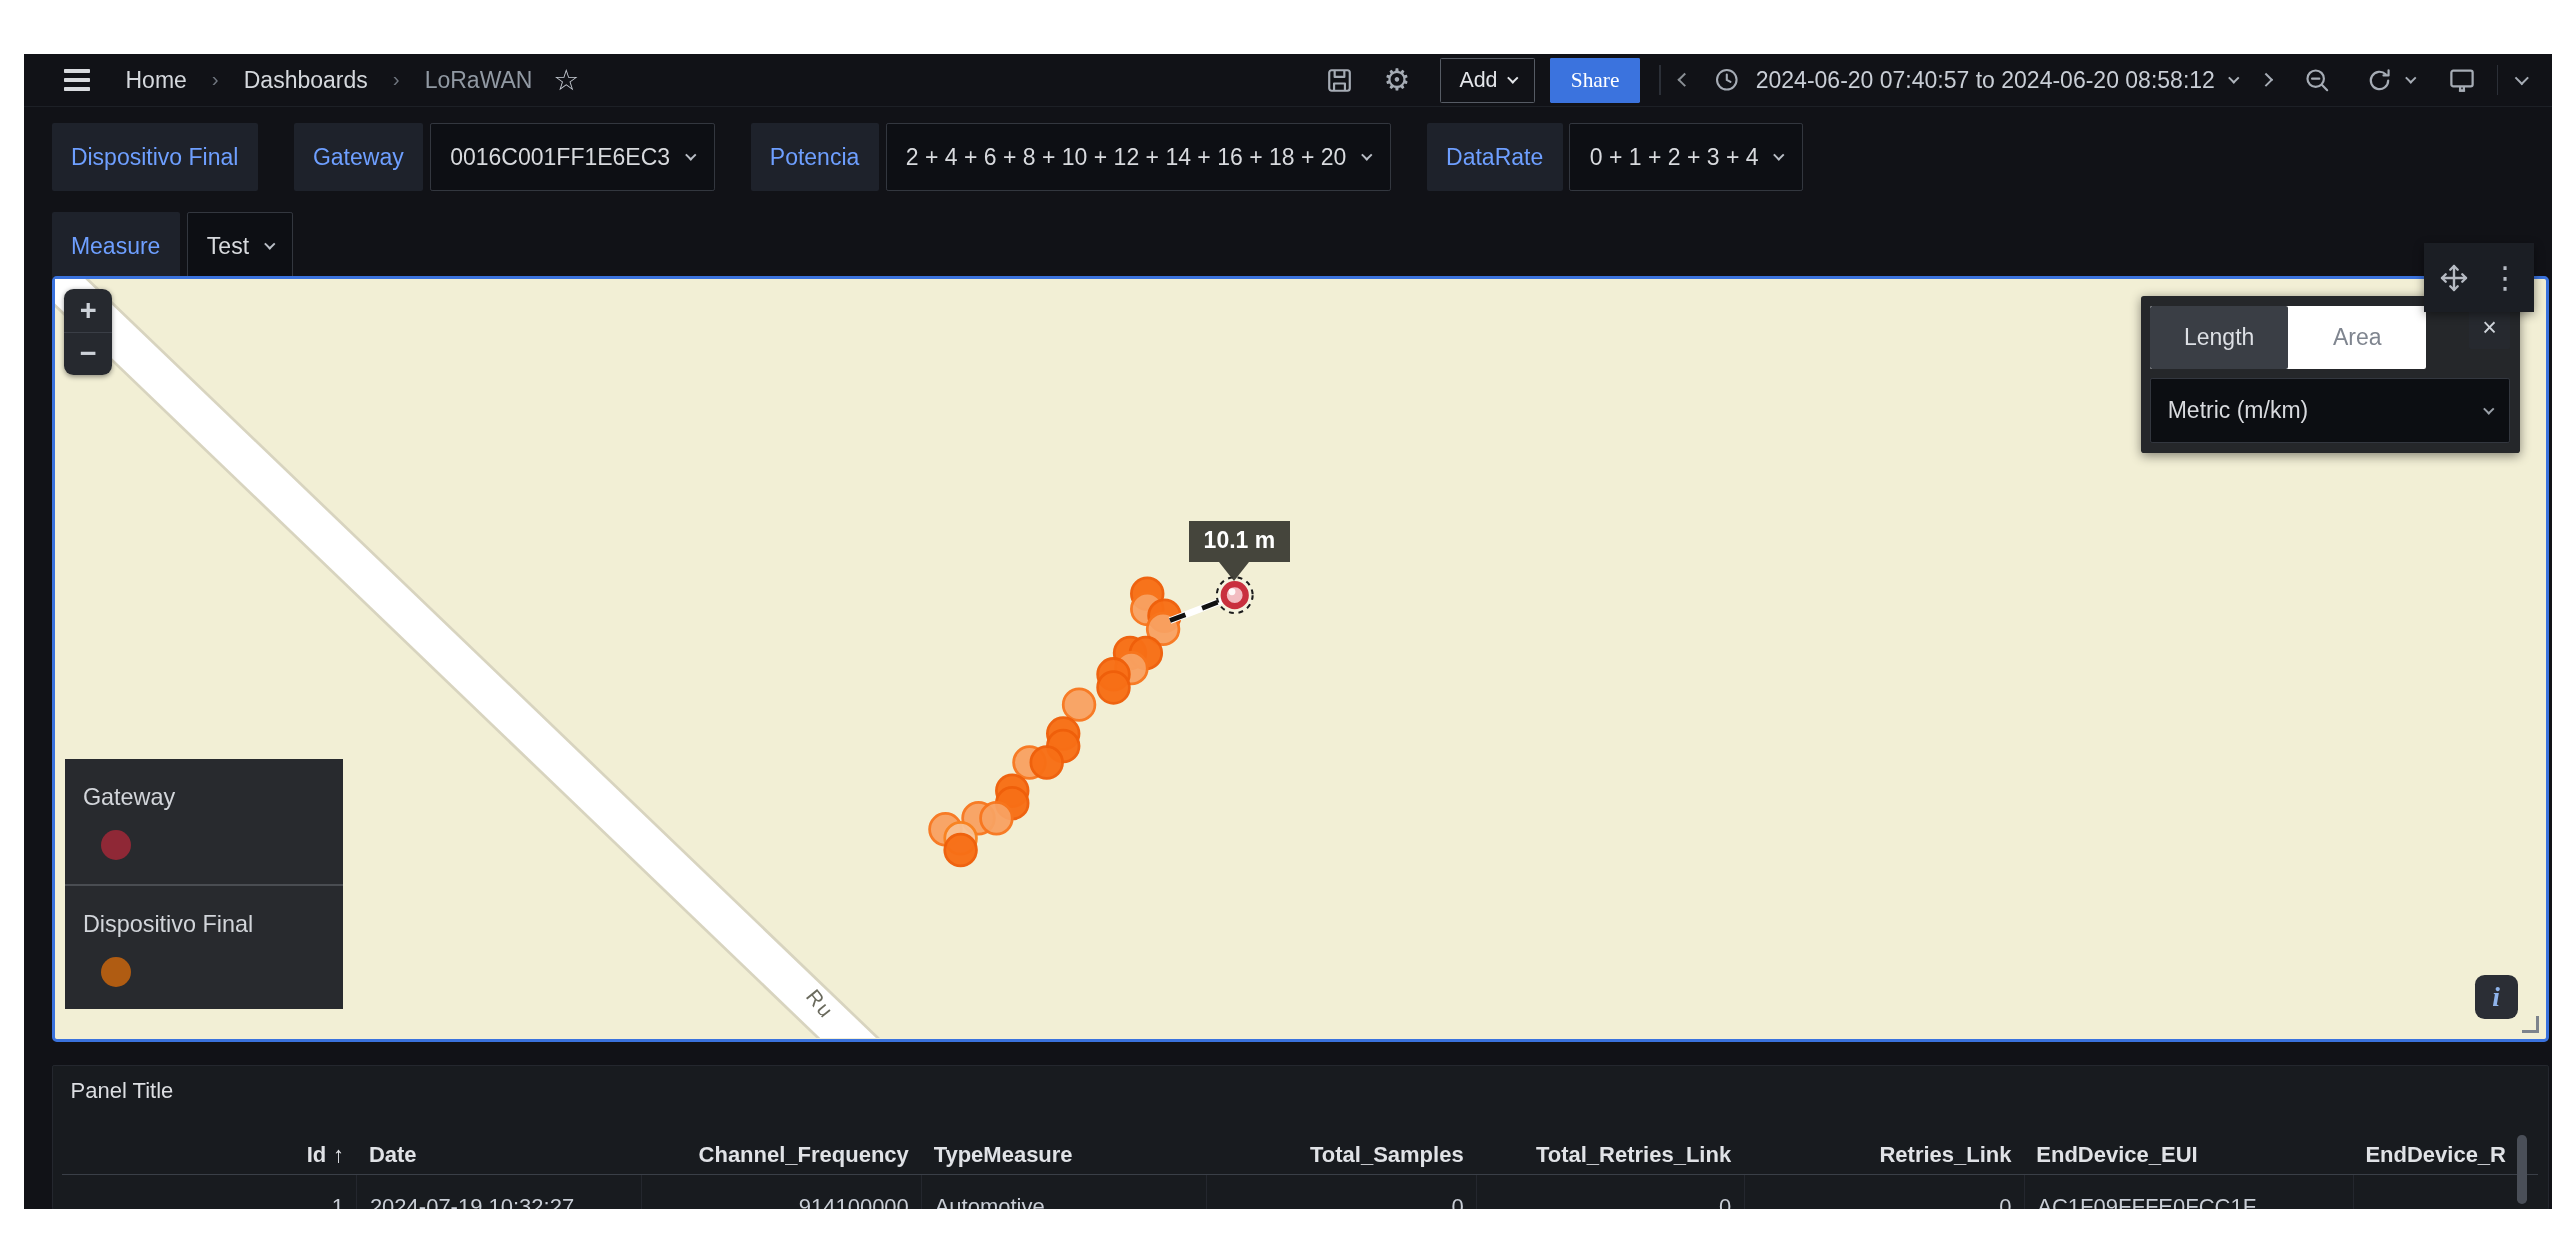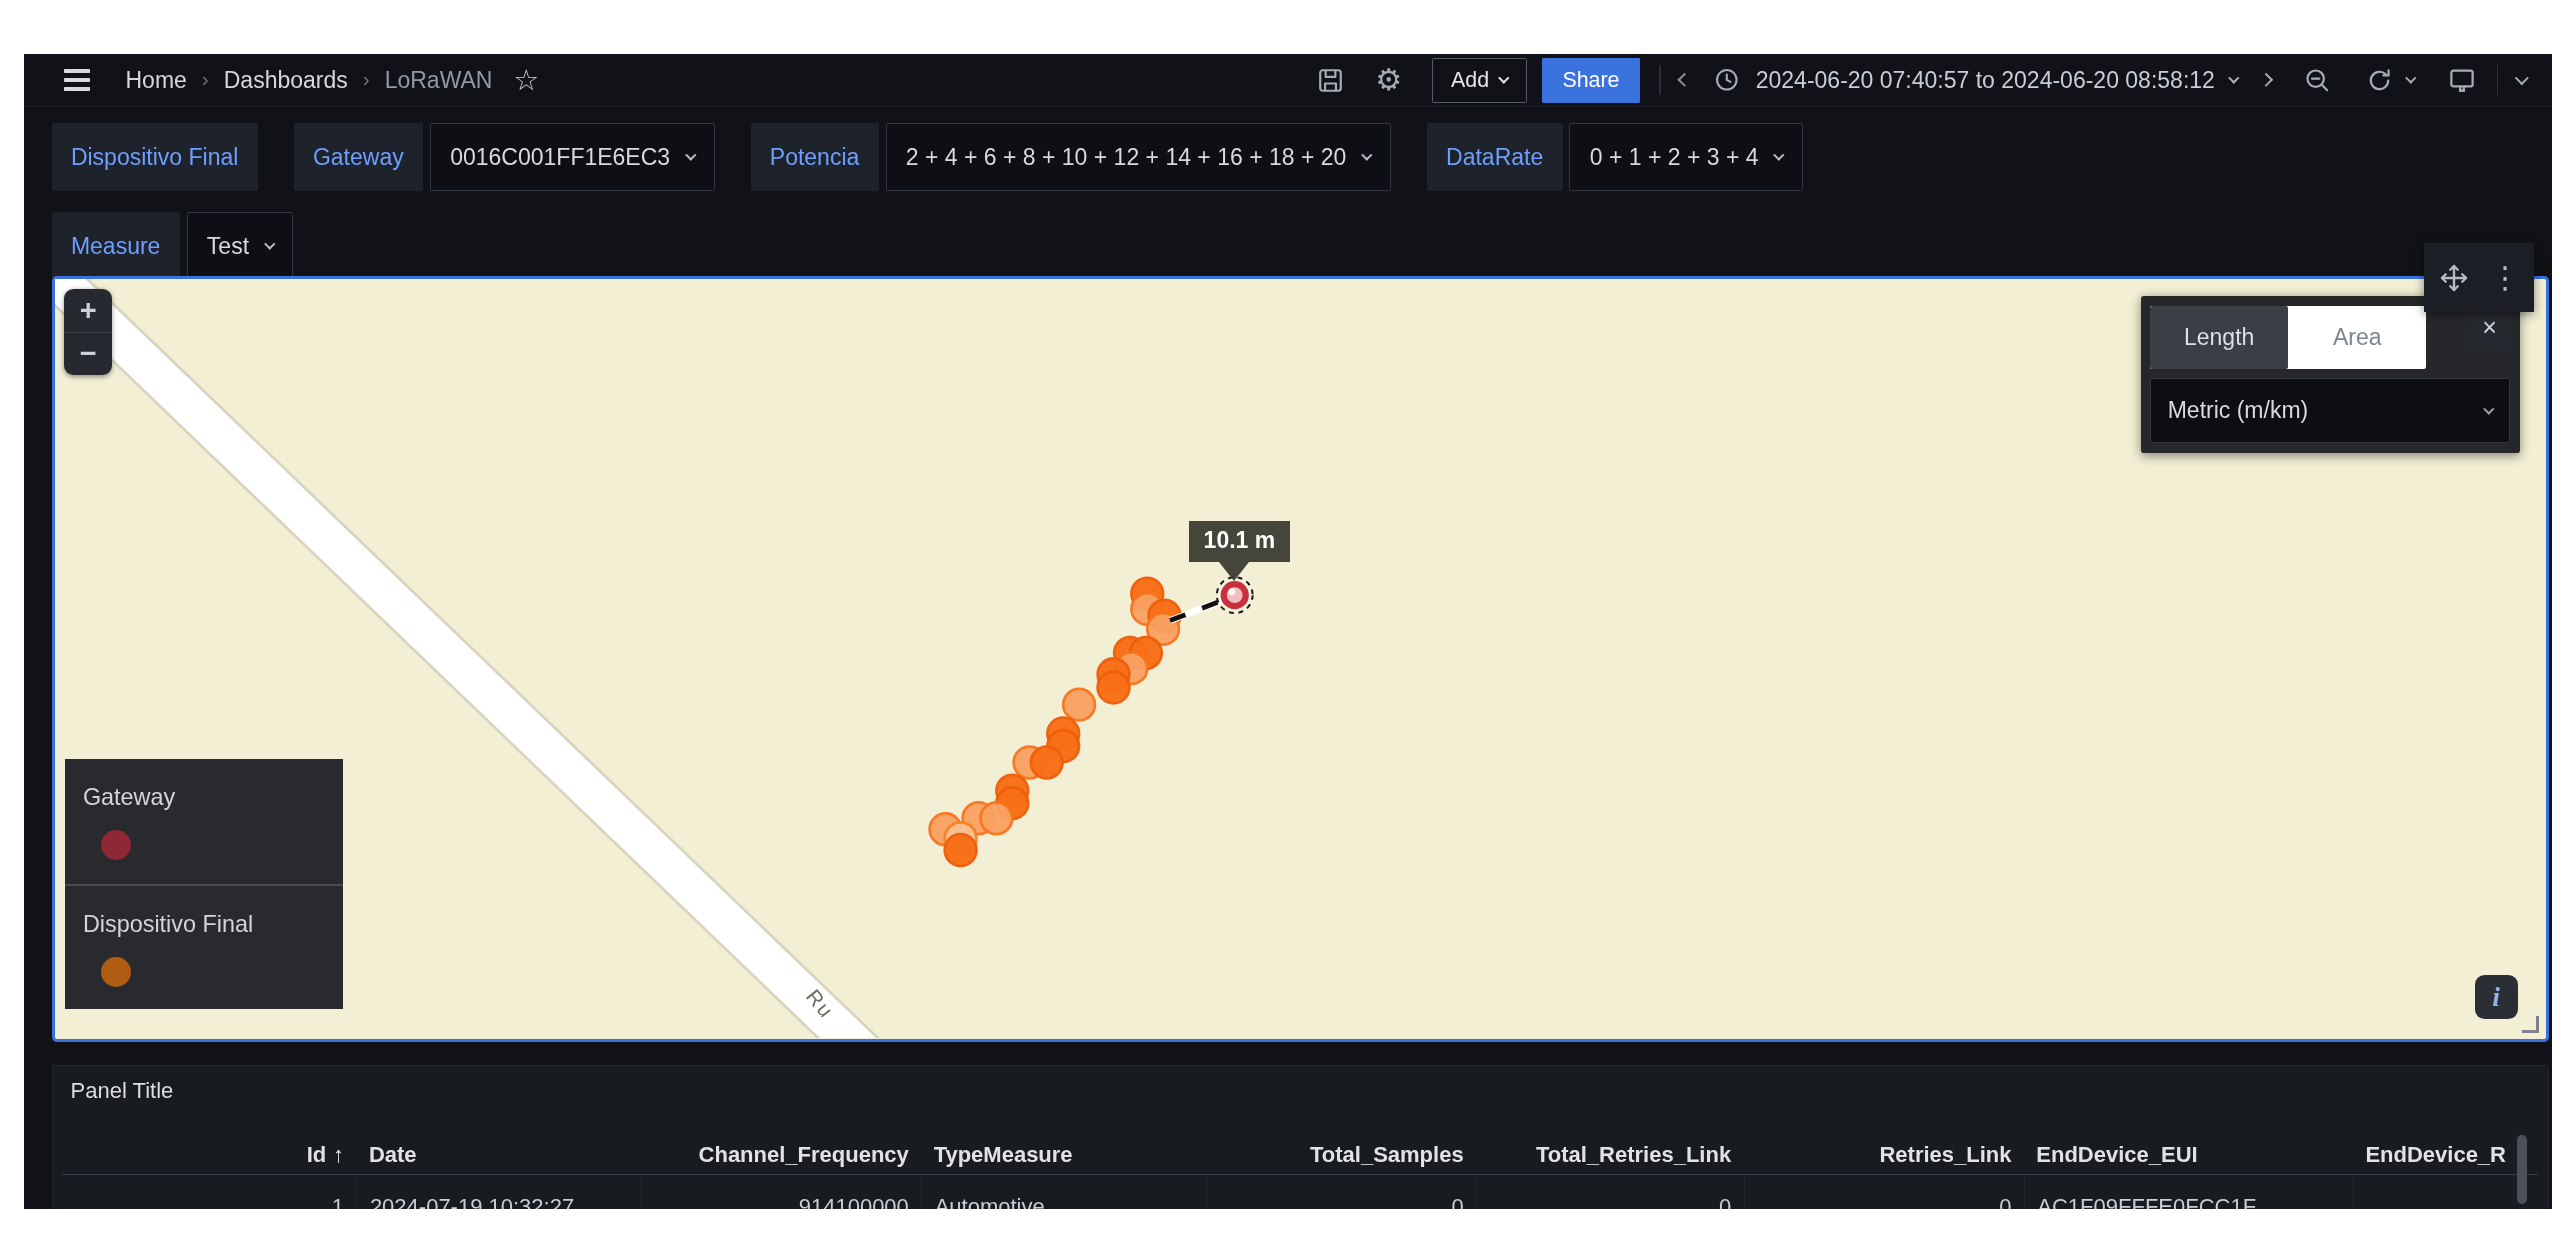--- a/index.html
+++ b/index.html
@@ -20,7 +20,7 @@
   }
   .hamburger { display:flex; flex-direction:column; gap:5.5px; cursor:pointer; }
   .hamburger span { display:block; width:25.5px; height:3.4px; background:#d8dade; border-radius:0.7px; }
-  .breadcrumb { display:flex; align-items:center; gap:15px; margin-left:36px; font-size:23px; font-weight:500; white-space:nowrap; }
+  .breadcrumb { display:flex; align-items:center; gap:25px; margin-left:36px; font-size:23px; font-weight:500; white-space:nowrap; }
   .crumb { color:#d5d8dd; cursor:pointer; }
   .crumb-sep { color:#70767f; font-size:20.7px; transform:translateY(-1.4px); }
   .crumb-last { color:#9199a3; font-weight:400; }

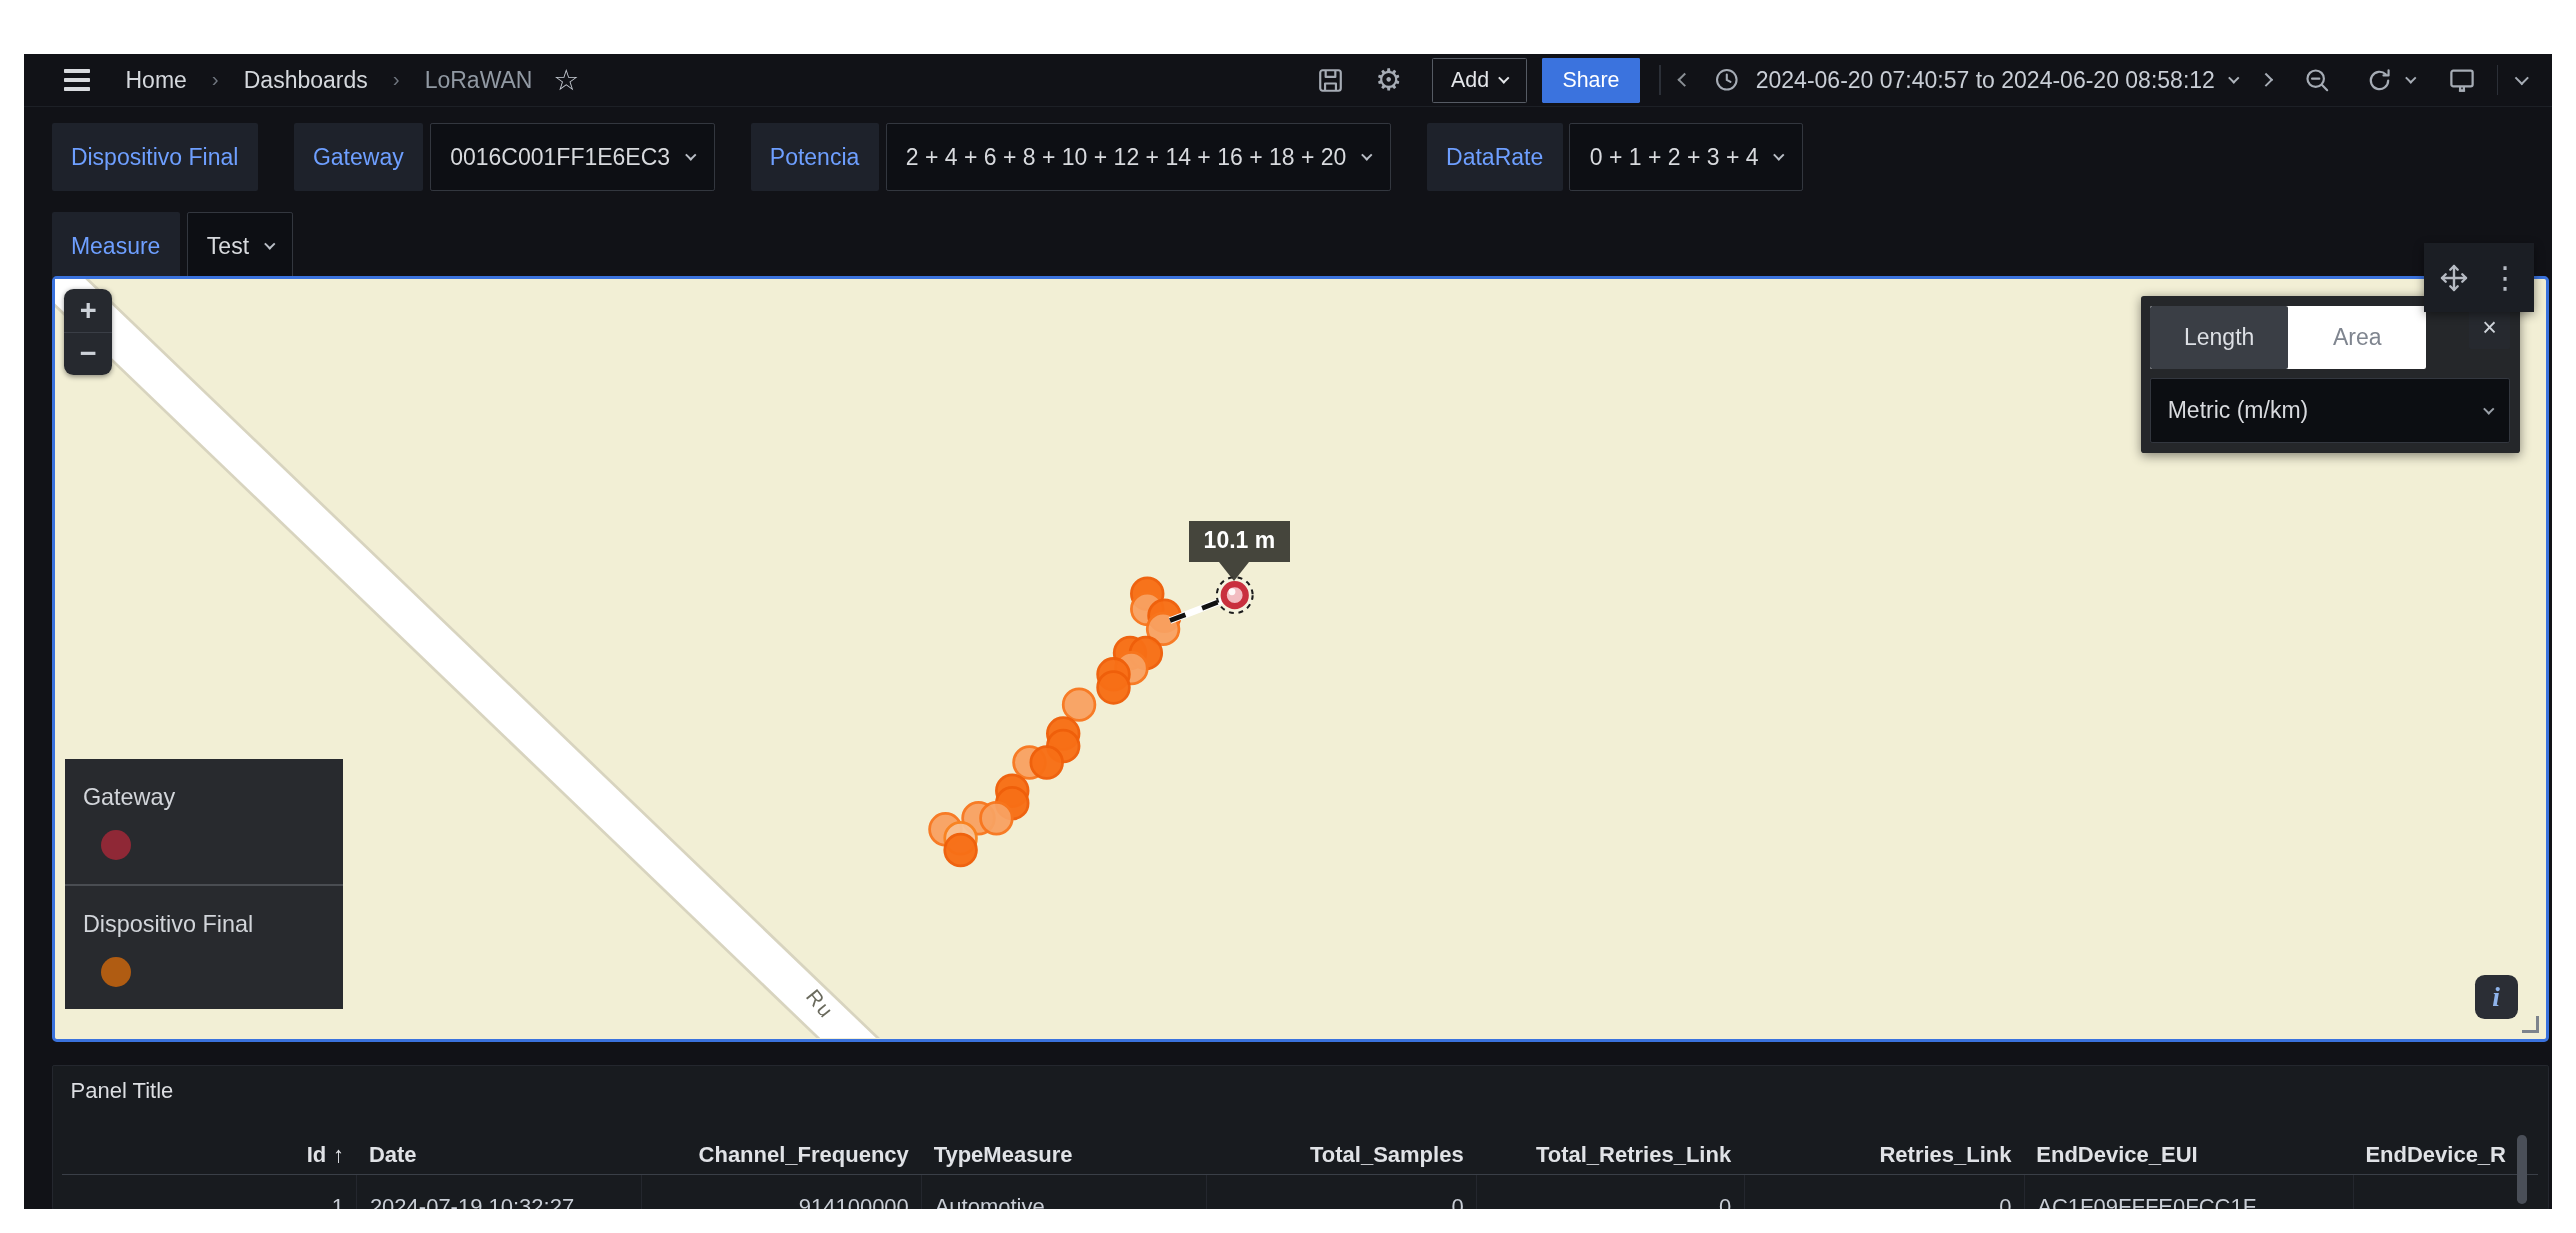--- a/index.html
+++ b/index.html
@@ -34,7 +34,7 @@
   }
   .btn-share {
     display:flex; align-items:center; height:45px; padding:0 20.7px; margin-left:15px;
-    background:#3b73de; border-radius:1.4px; color:#ffffff; font-size:21.4px; font-weight:500; cursor:pointer;
+    background:#3b73de; border-radius:1.4px; color:#ffffff; font-size:21.4px; font-weight:500; cursor:pointer;font-family:Liberation Serif, serif;
   }
   .v-div { width:1.4px; height:30px; background:#2b2f37; margin:0 19.3px; }
   .chev { display:inline-block; width:9.6px; height:9.6px; border-right:2.8px solid currentColor; border-bottom:2.8px solid currentColor; }

